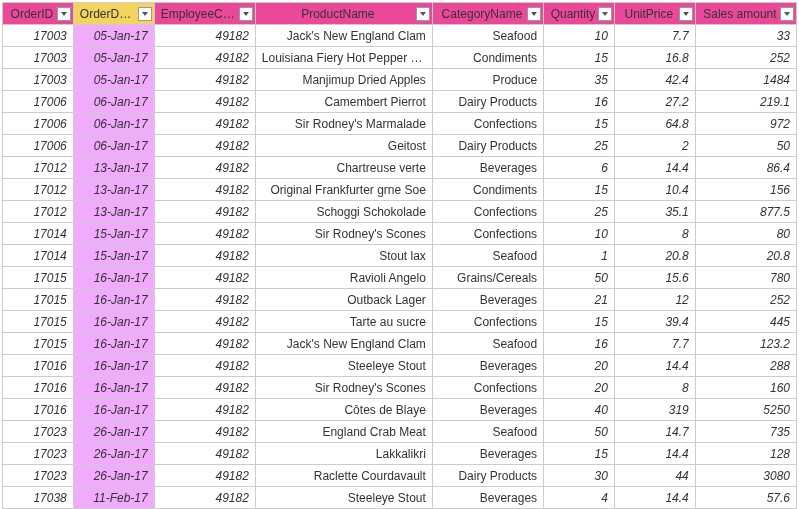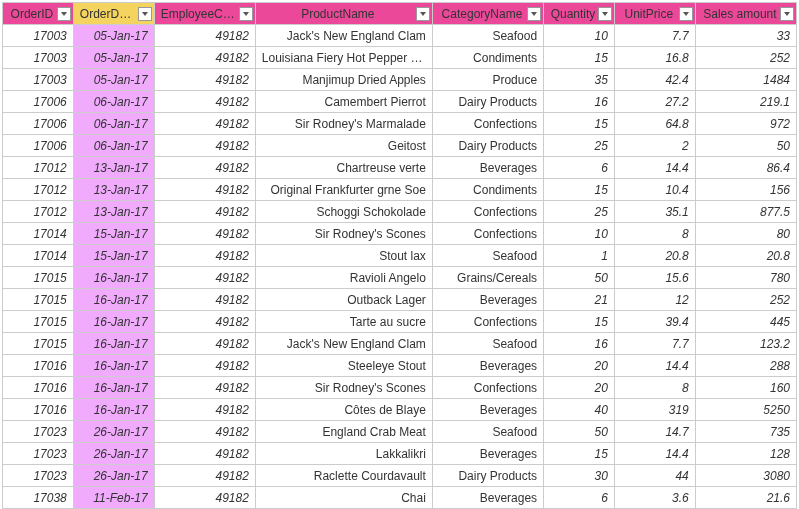--- a/index.html
+++ b/index.html
@@ -336,16 +336,6 @@
         <td class="num">17038</td>
         <td class="date">11-Feb-17</td>
         <td class="num">49182</td>
-        <td class="text">Chai</td>
-        <td class="text">Beverages</td>
-        <td class="num">6</td>
-        <td class="num">3.6</td>
-        <td class="num">21.6</td>
-      </tr>
-      <tr>
-        <td class="num">17038</td>
-        <td class="date">11-Feb-17</td>
-        <td class="num">49182</td>
         <td class="text">Steeleye Stout</td>
         <td class="text">Beverages</td>
         <td class="num">4</td>

